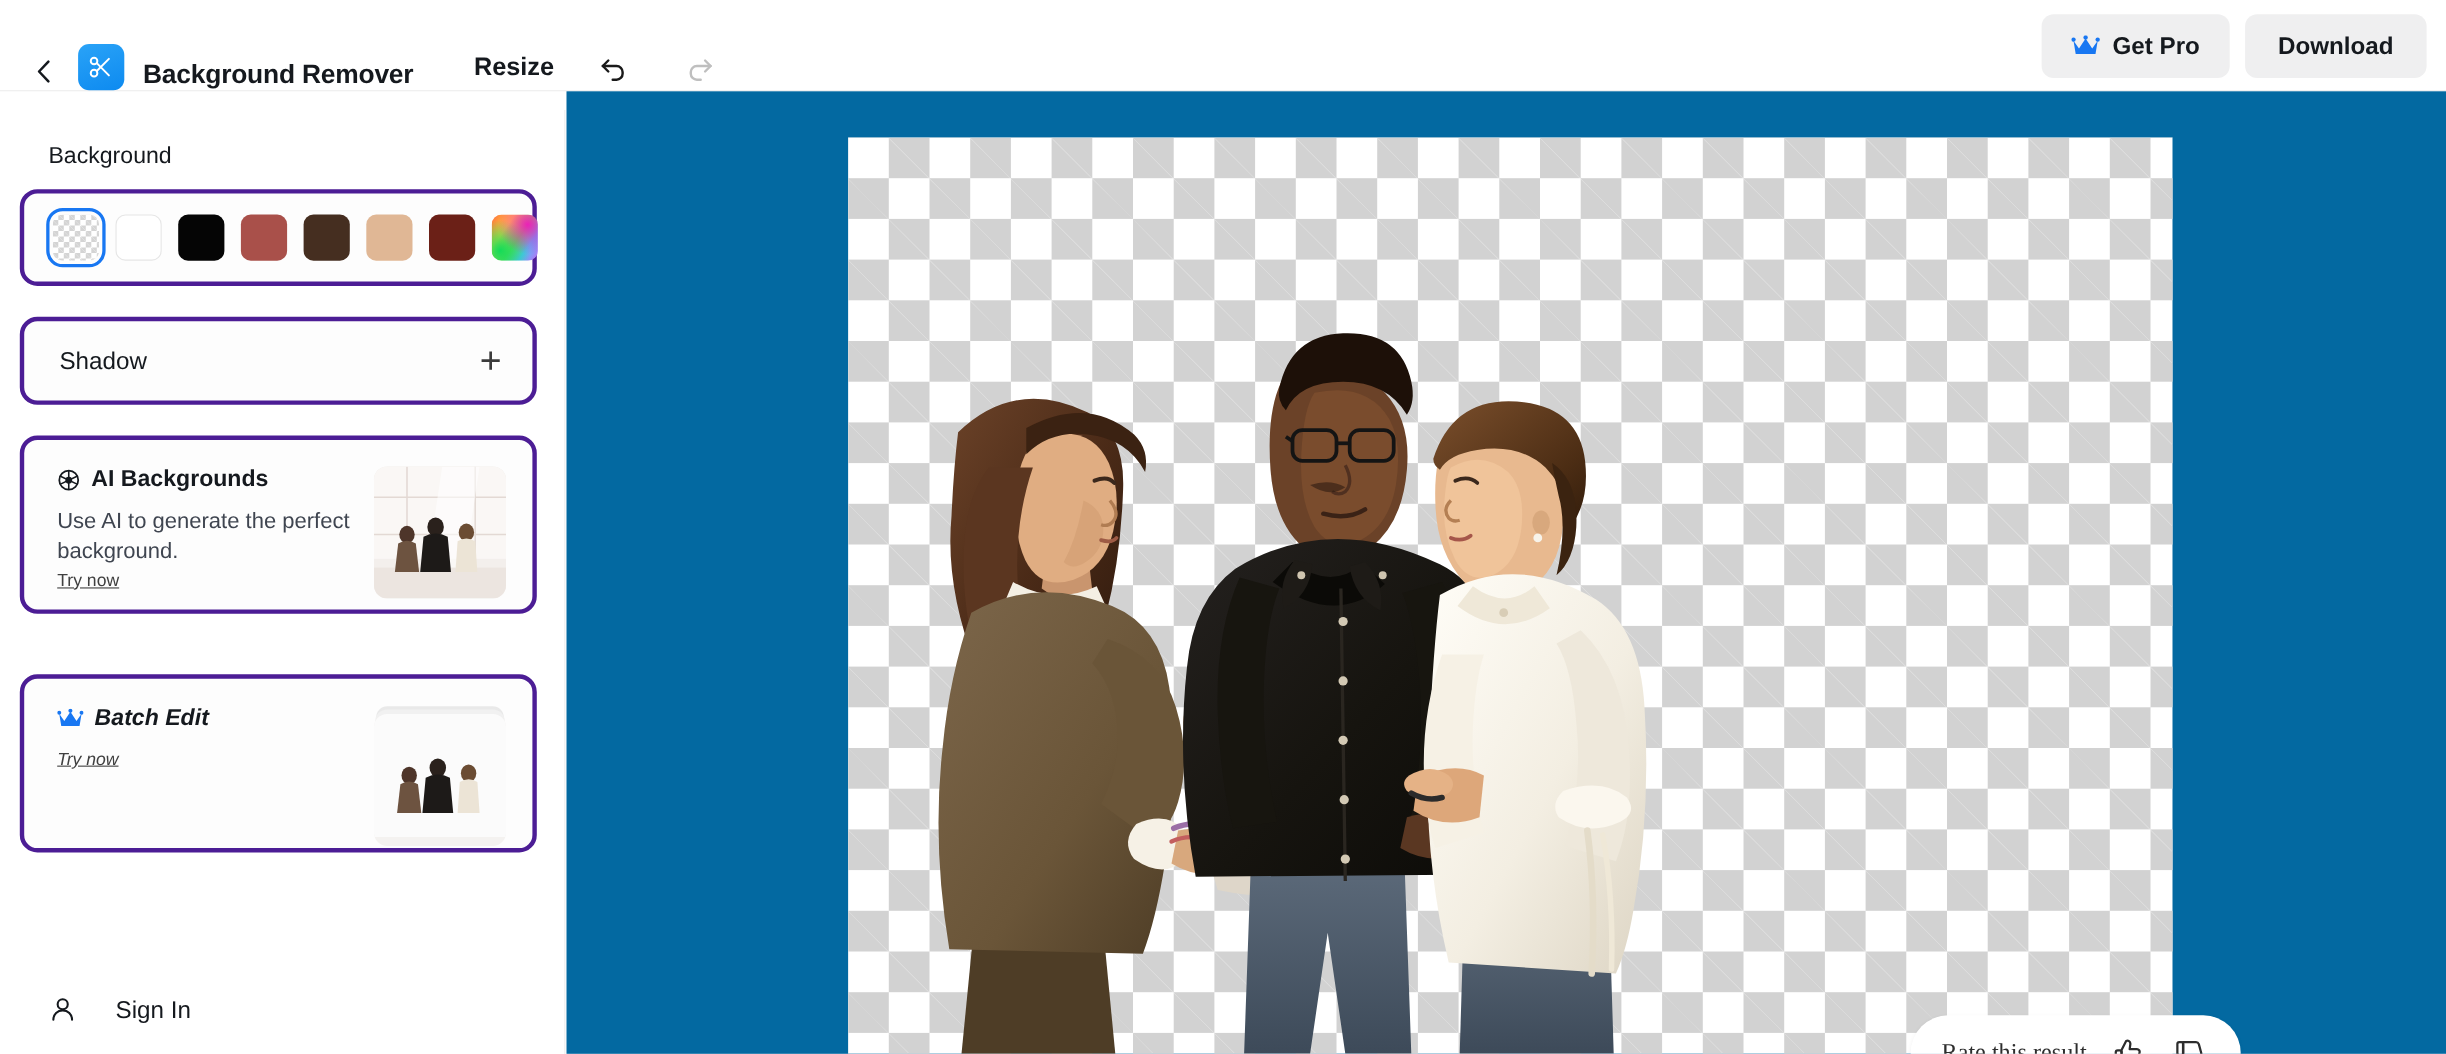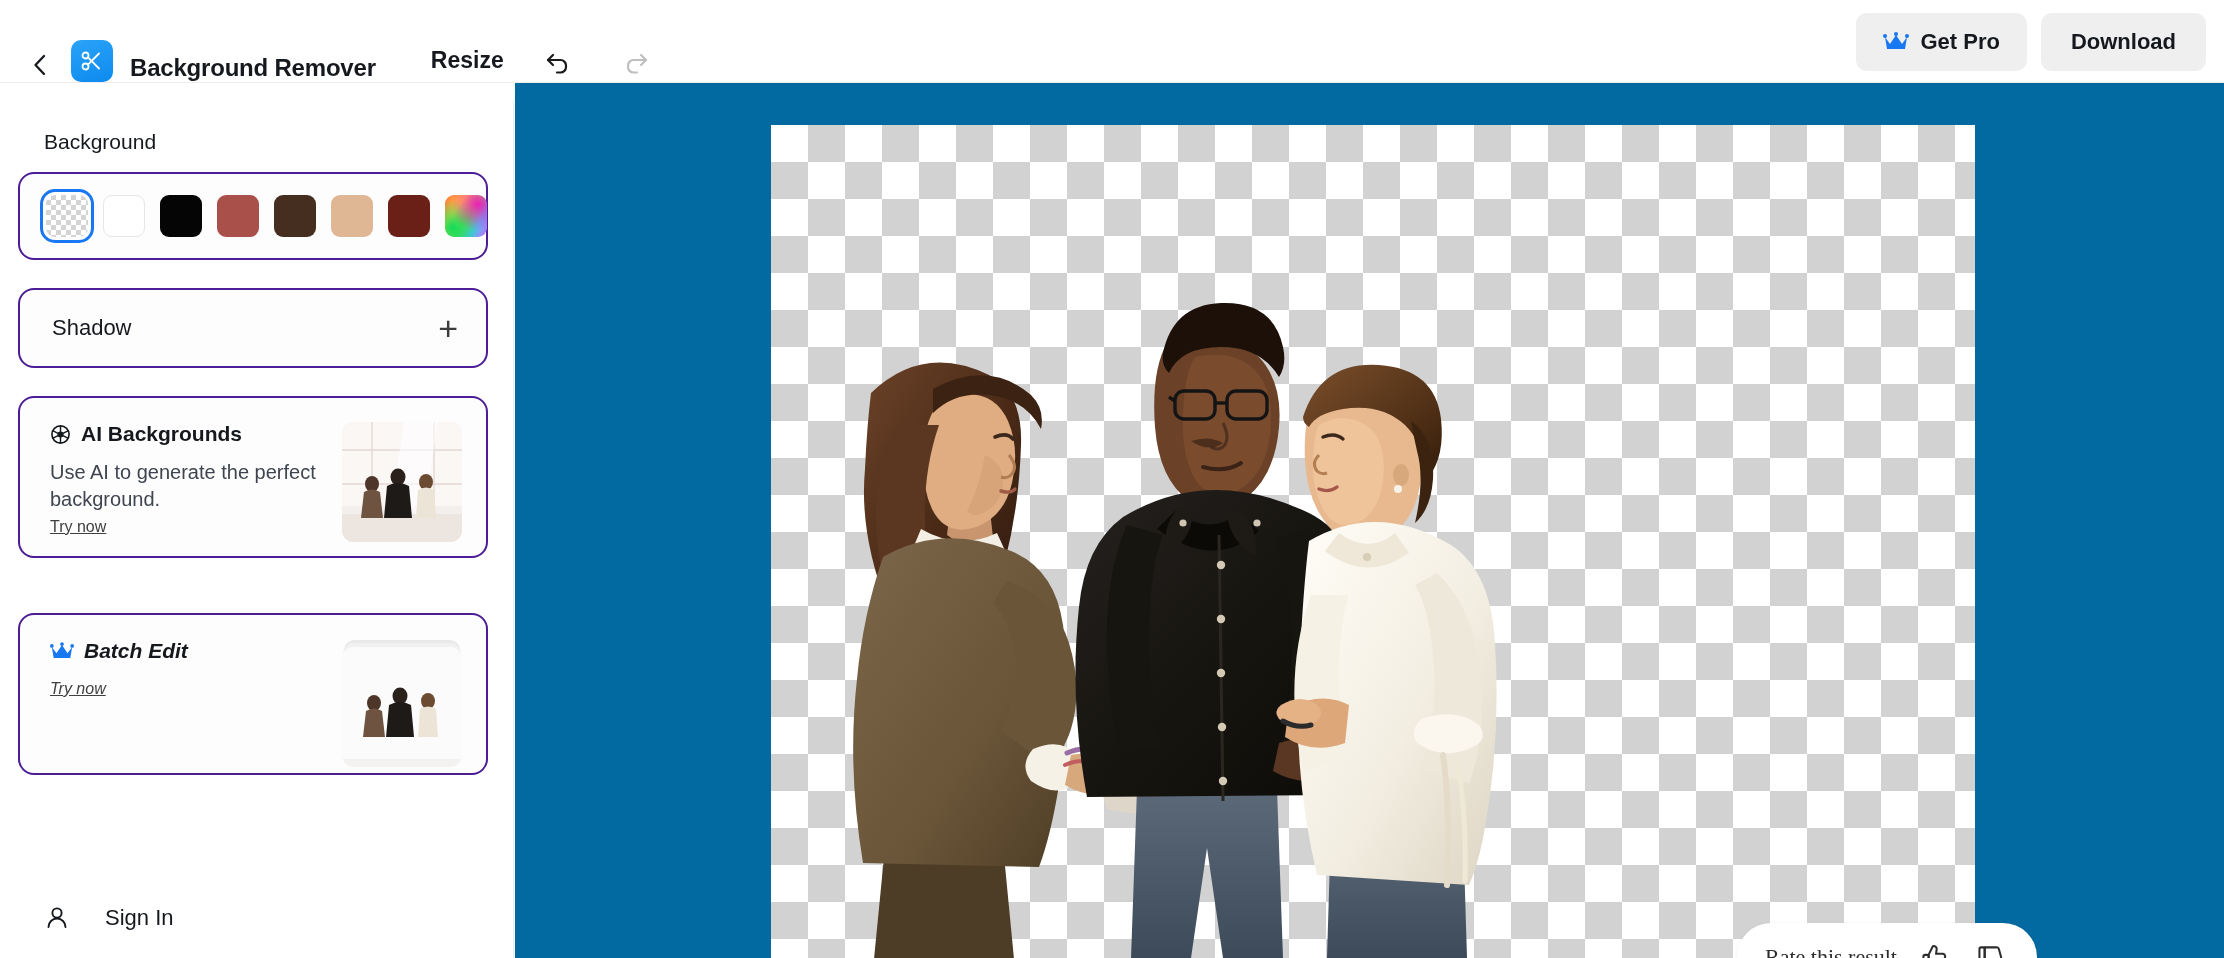--- a/index.html
+++ b/index.html
@@ -77,7 +77,7 @@
   .card {
     position: absolute; left: 18px; width: 470px;
     background: #fdfdfd;
-    border: 2px solid #4c1d95;
+    border: 4px solid #4c1d95;
     border-radius: 16px;
   }
 

